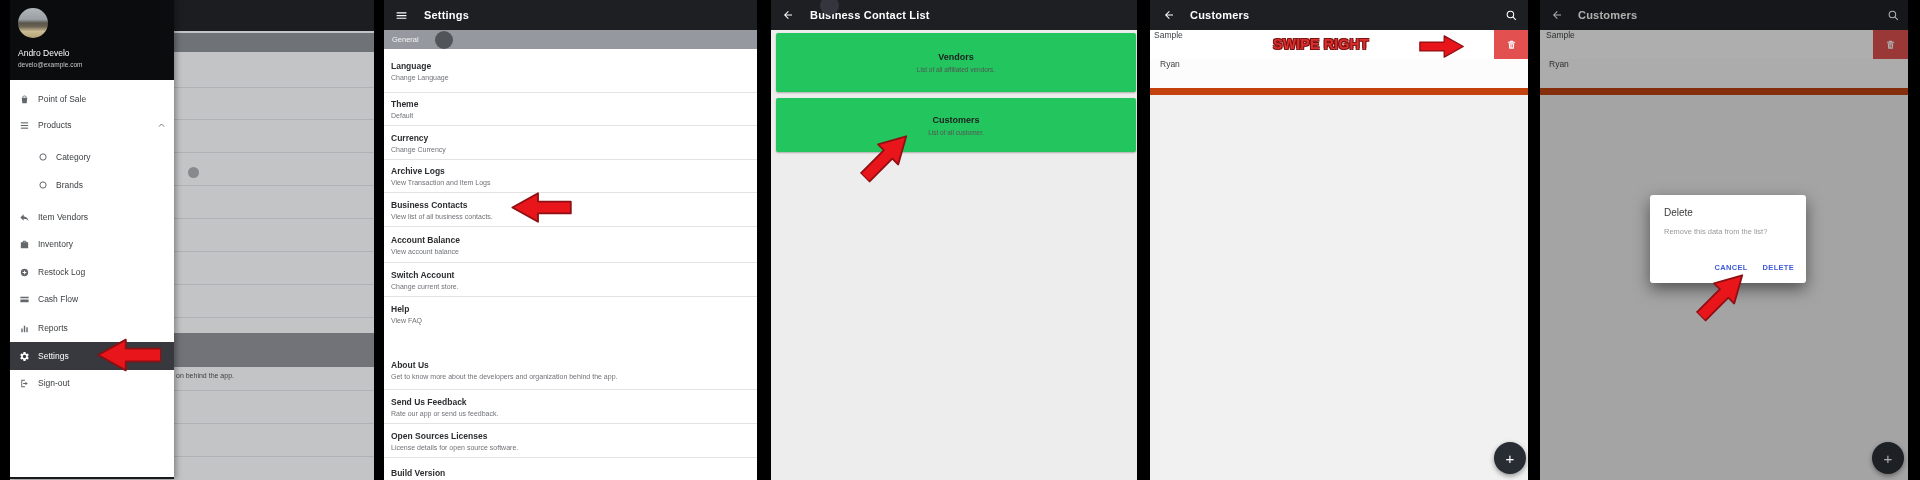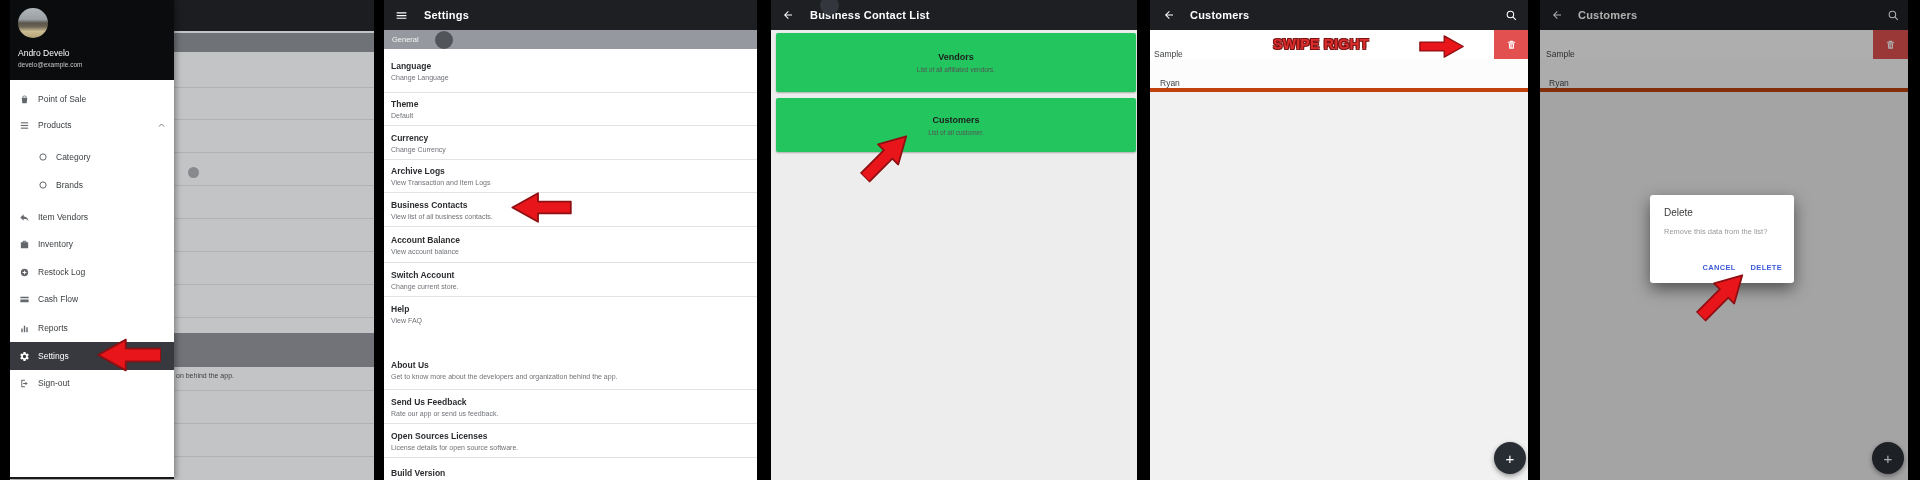--- a/index.html
+++ b/index.html
@@ -55,8 +55,8 @@
   .card-title{font-size:9px;font-weight:bold;color:#1f1f1f;}
   .card-sub{font-size:6.5px;color:#555;margin-top:4px;}
   
-  .crow{position:absolute;left:0;right:0;height:29px;display:flex;align-items:flex-end;
-        background:#fff;border-bottom:4px solid #c2410c;}
+  .crow{position:absolute;left:0;right:0;height:29px;display:flex;align-items:flex-start;
+        background:#fff;border-bottom:7px solid #c2410c;}
   .crow .cname{font-size:8.5px;color:#3f4245;}
   .delblock{position:absolute;right:0;top:0;bottom:0;width:34px;background:#e25050;
             display:flex;align-items:center;justify-content:center;}

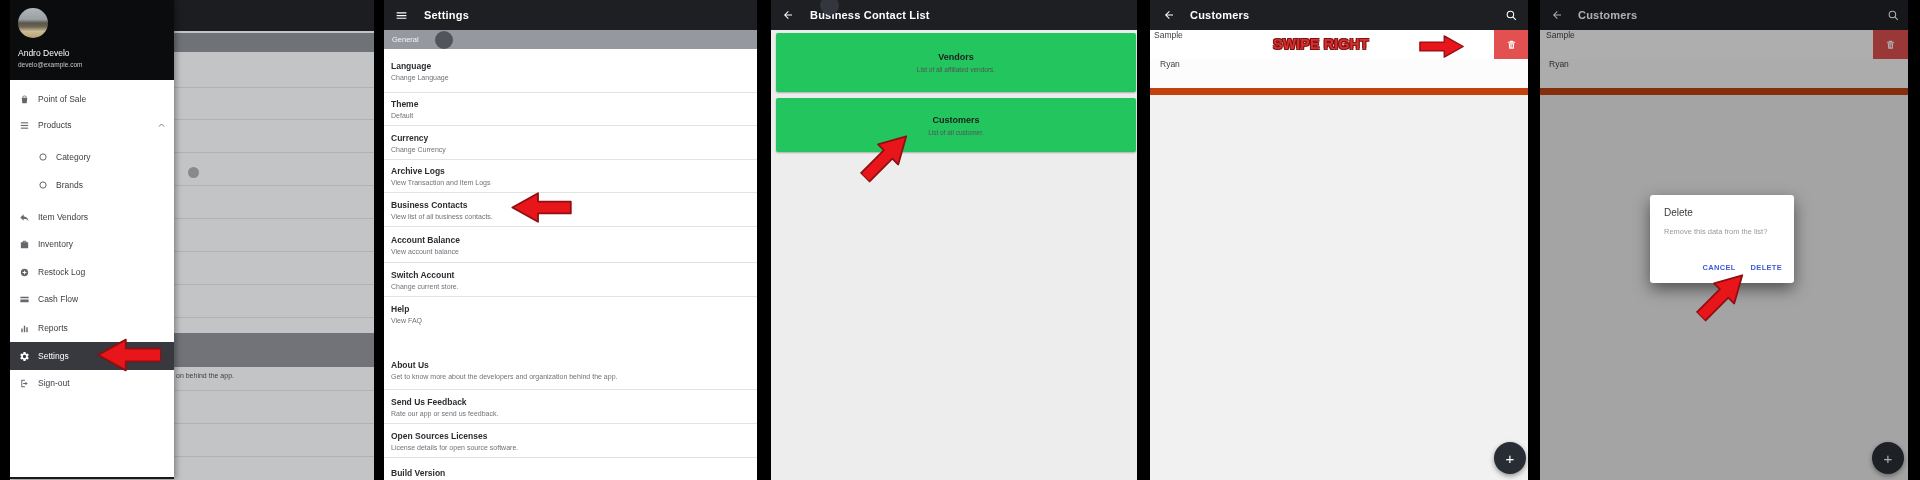--- a/index.html
+++ b/index.html
@@ -67,7 +67,7 @@
        color:#fff;display:flex;align-items:center;justify-content:center;font-size:15px;
        box-shadow:0 2px 5px rgba(0,0,0,.4);}
   .scrim{position:absolute;left:0;top:0;right:0;bottom:0;background:rgba(8,8,8,.33);z-index:4;}
-  .dialog{position:absolute;left:110px;top:195px;width:144px;height:88px;background:#fff;
+  .dialog{position:absolute;left:110px;top:195px;width:156px;height:88px;background:#fff;
           border-radius:3px;box-shadow:0 6px 16px rgba(0,0,0,.5);z-index:5;}
   .dlg-title{position:absolute;left:14px;top:12px;font-size:10px;color:#3a3a3a;}
   .dlg-msg{position:absolute;left:14px;top:32px;font-size:7.5px;color:#9a9a9a;}

